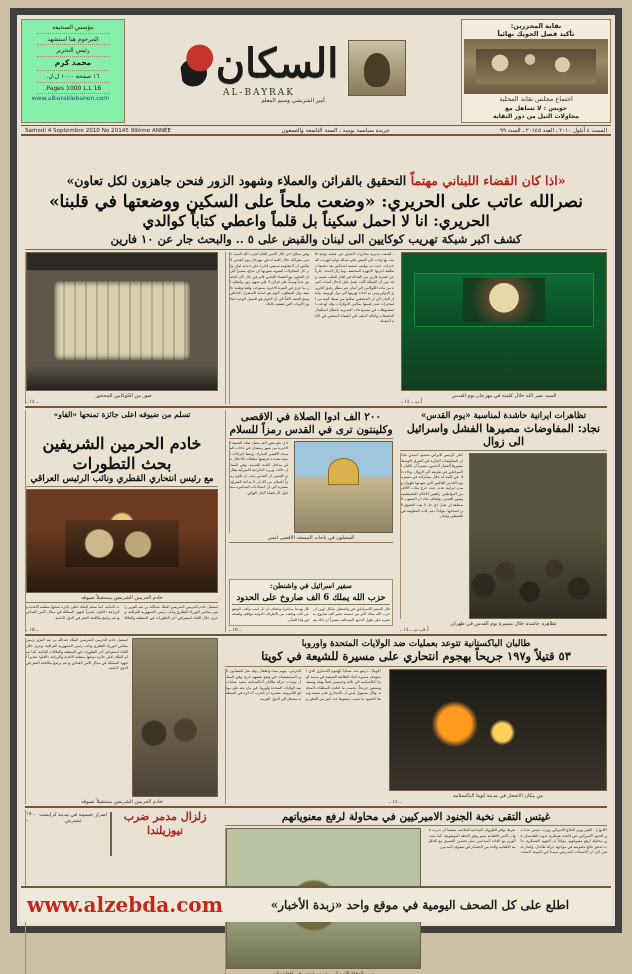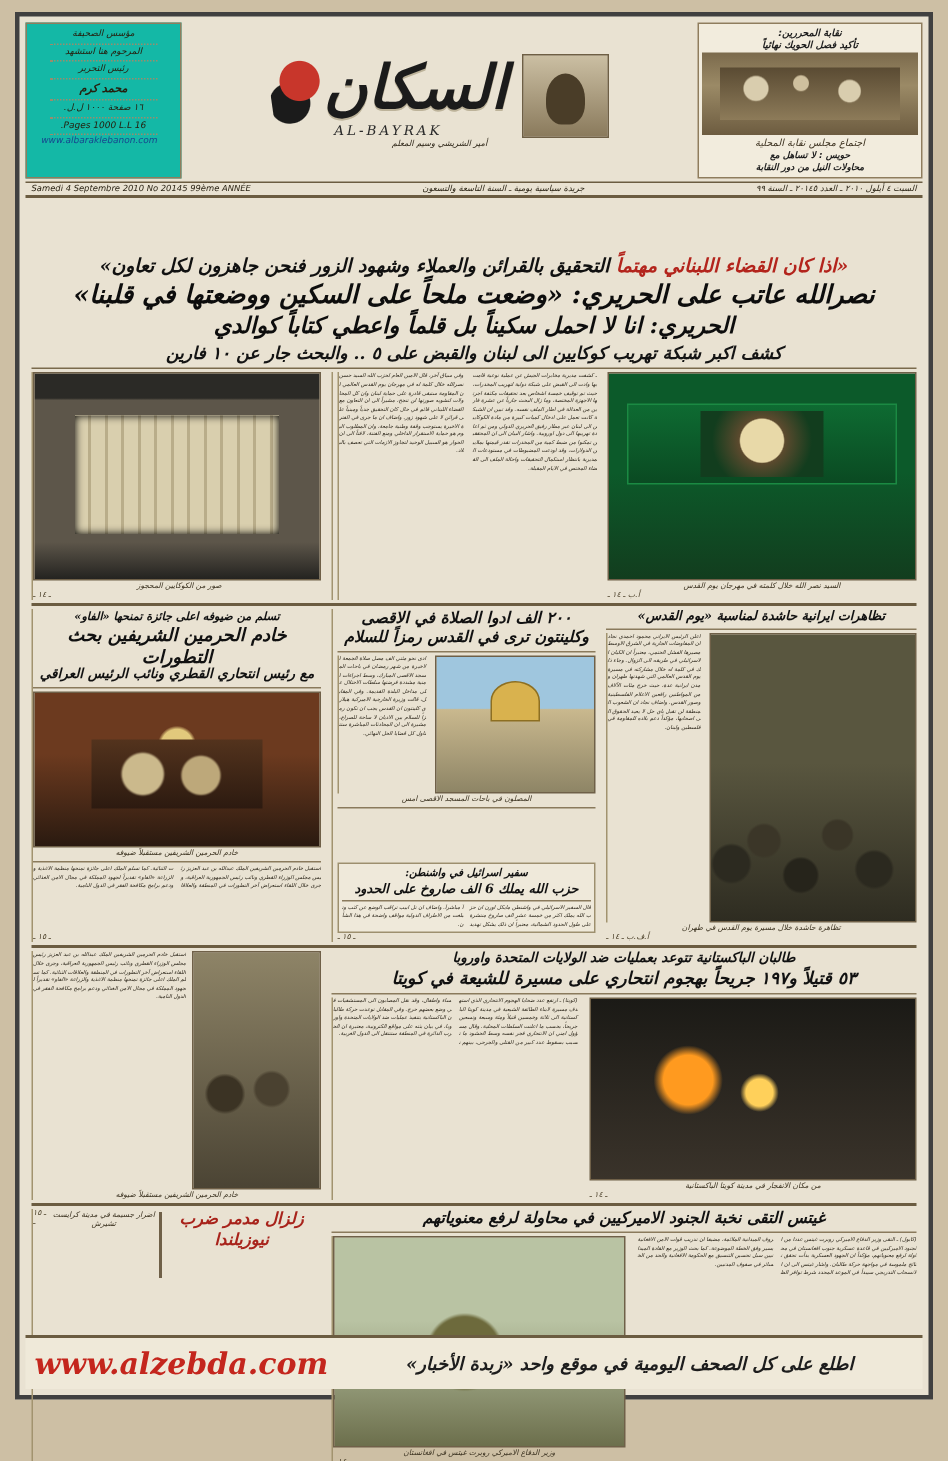--- a/index.html
+++ b/index.html
@@ -20,9 +20,8 @@
     background:#e9e2d2;
     width:612px; height:925px;
     position:relative;
-    border:3px solid #404040;
+    border:7px solid #404040;
     padding:4px;
-    font-style:italic;
   }
 
   

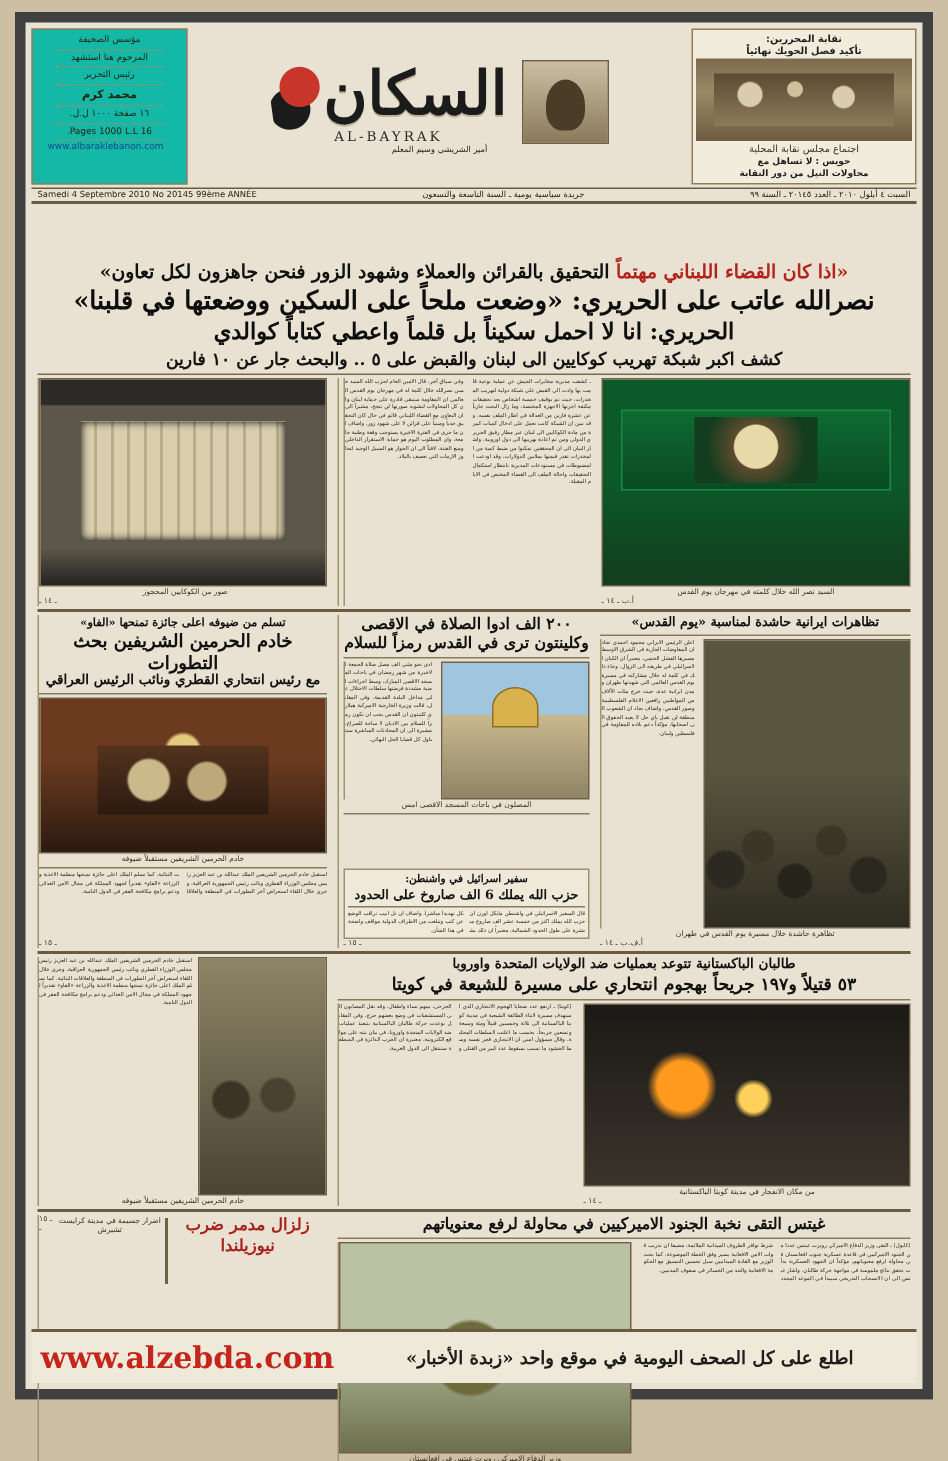--- a/index.html
+++ b/index.html
@@ -102,7 +102,7 @@
   .mh-right {
     width:104px;
     border:1px solid #8f7d5d;
-    background:#14b8a6;
+    background:#86efac;
     font-size:6px; color:#26200f;
     padding:2px 15px;
     line-height:1.45;

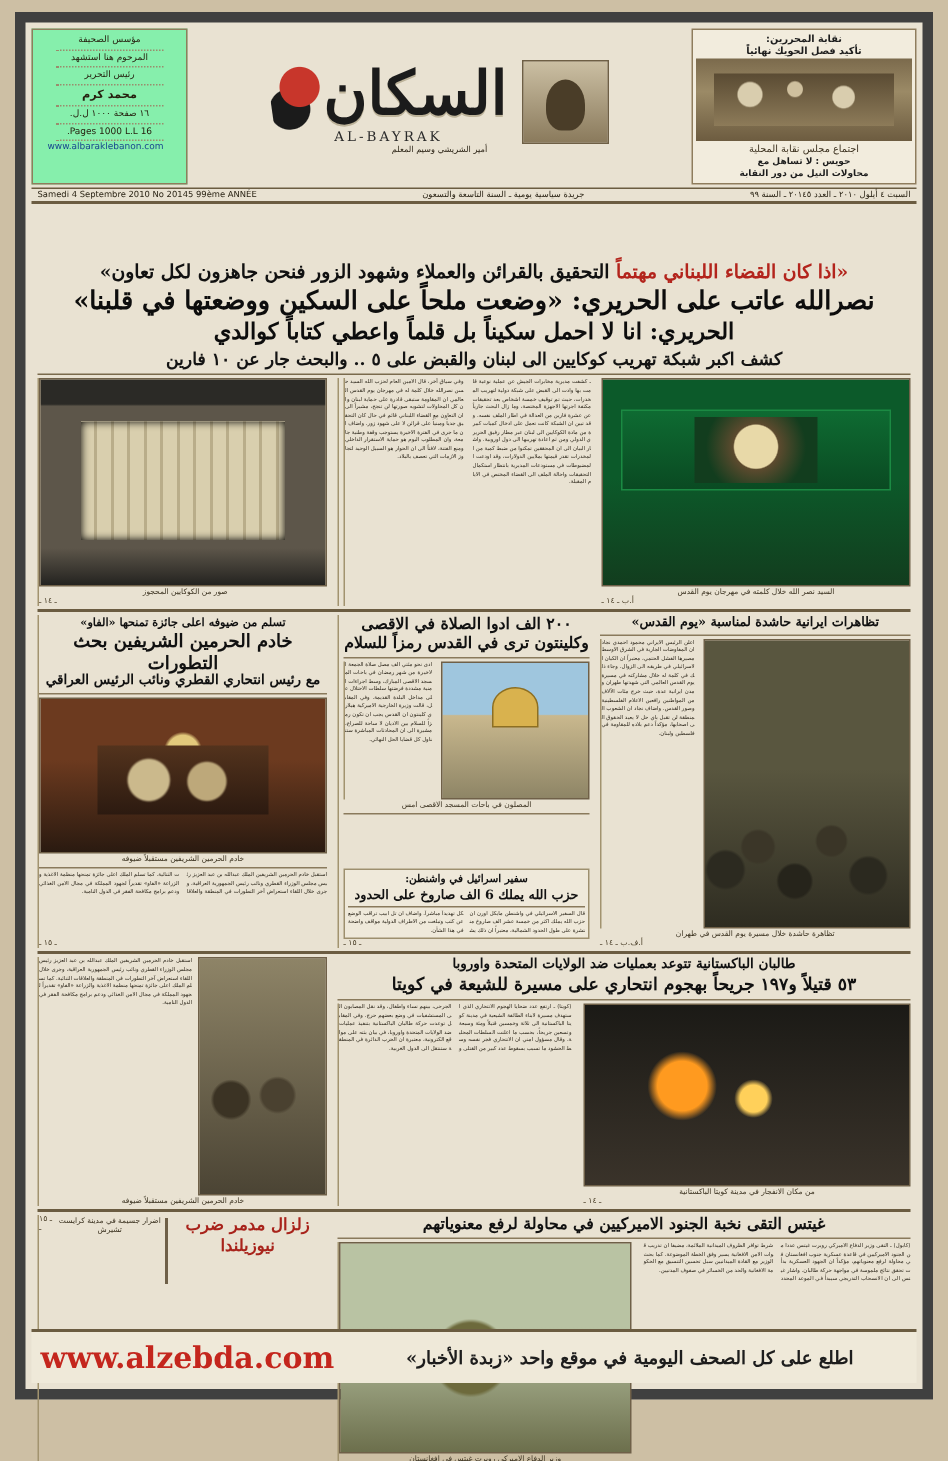--- a/index.html
+++ b/index.html
@@ -339,6 +339,7 @@
 
       <div style="width:207px;display:flex;flex-direction:column">
         <div class="sechead" style="font-size:8.5px">تظاهرات ايرانية حاشدة لمناسبة «يوم القدس»</div>
+        <div class="sechead" style="font-size:11px;margin-top:1px">نجاد: المفاوضات مصيرها الفشل واسرائيل الى زوال</div>
         <div class="rule"></div>
         <div style="display:flex;gap:3px;flex:1">
           <div class="ph ph-crowd" style="flex:1"></div>

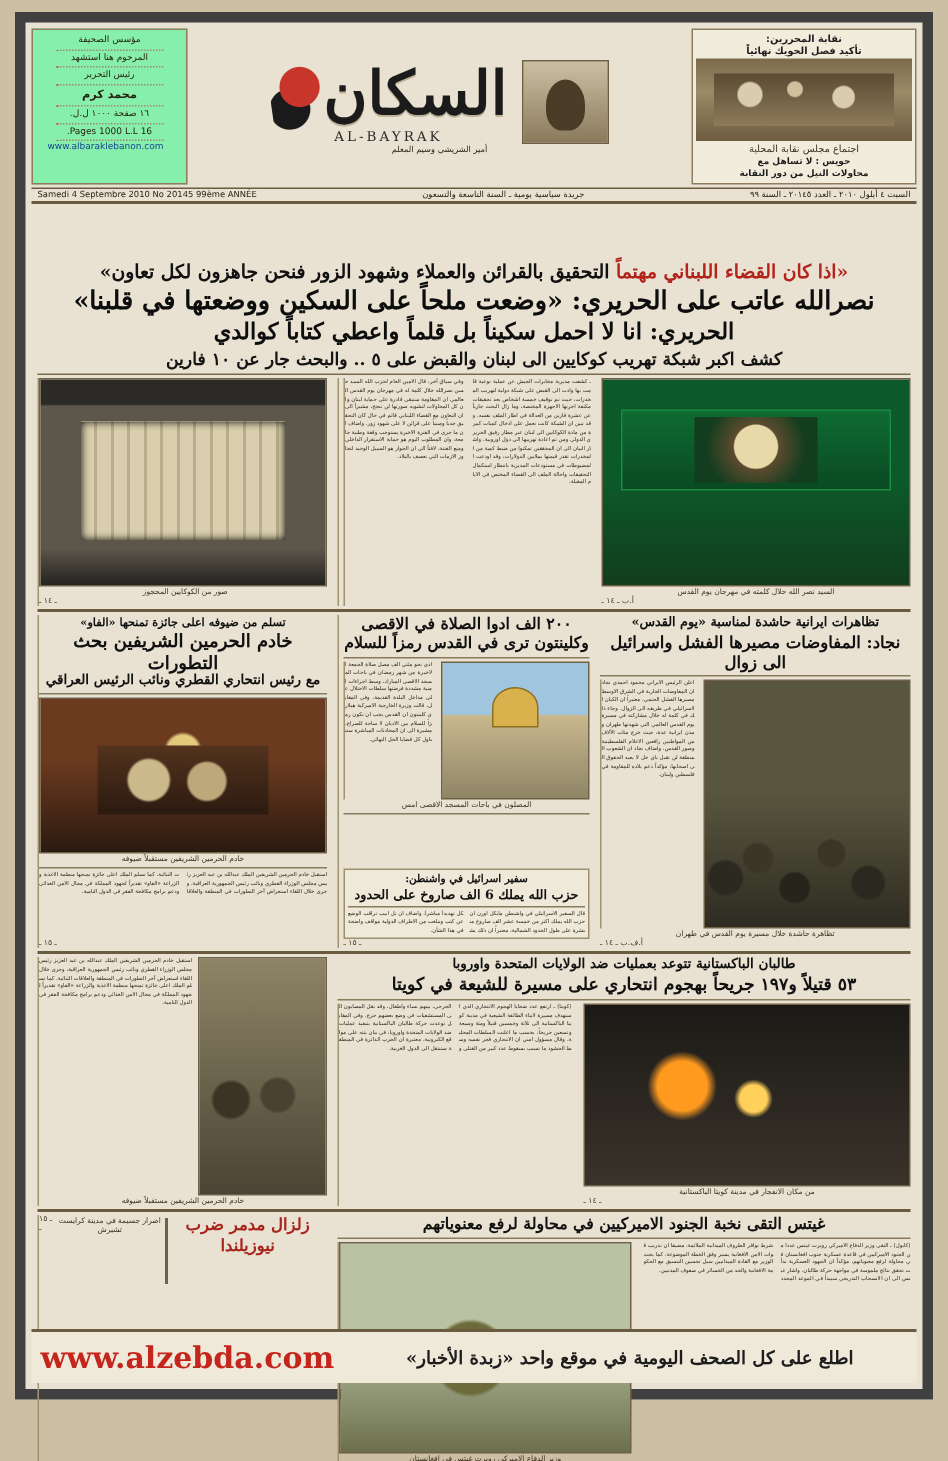--- a/index.html
+++ b/index.html
@@ -372,7 +372,7 @@
 
       <div class="col-sep" style="width:196px;padding-right:3px;display:flex;flex-direction:column">
         <div class="sechead" style="font-size:7.5px">تسلم من ضيوفه اعلى جائزة تمنحها «الفاو»</div>
-        <div class="sechead" style="font-size:12px;margin-top:1px">خادم الحرمين الشريفين بحث التطورات</div>
+        <div class="sechead" style="font-size:16px;margin-top:15px">خادم الحرمين الشريفين بحث التطورات</div>
         <div class="sechead" style="font-size:9px">مع رئيس انتحاري القطري ونائب الرئيس العراقي</div>
         <div class="rule"></div>
         <div class="ph ph-hall" style="height:104px">

